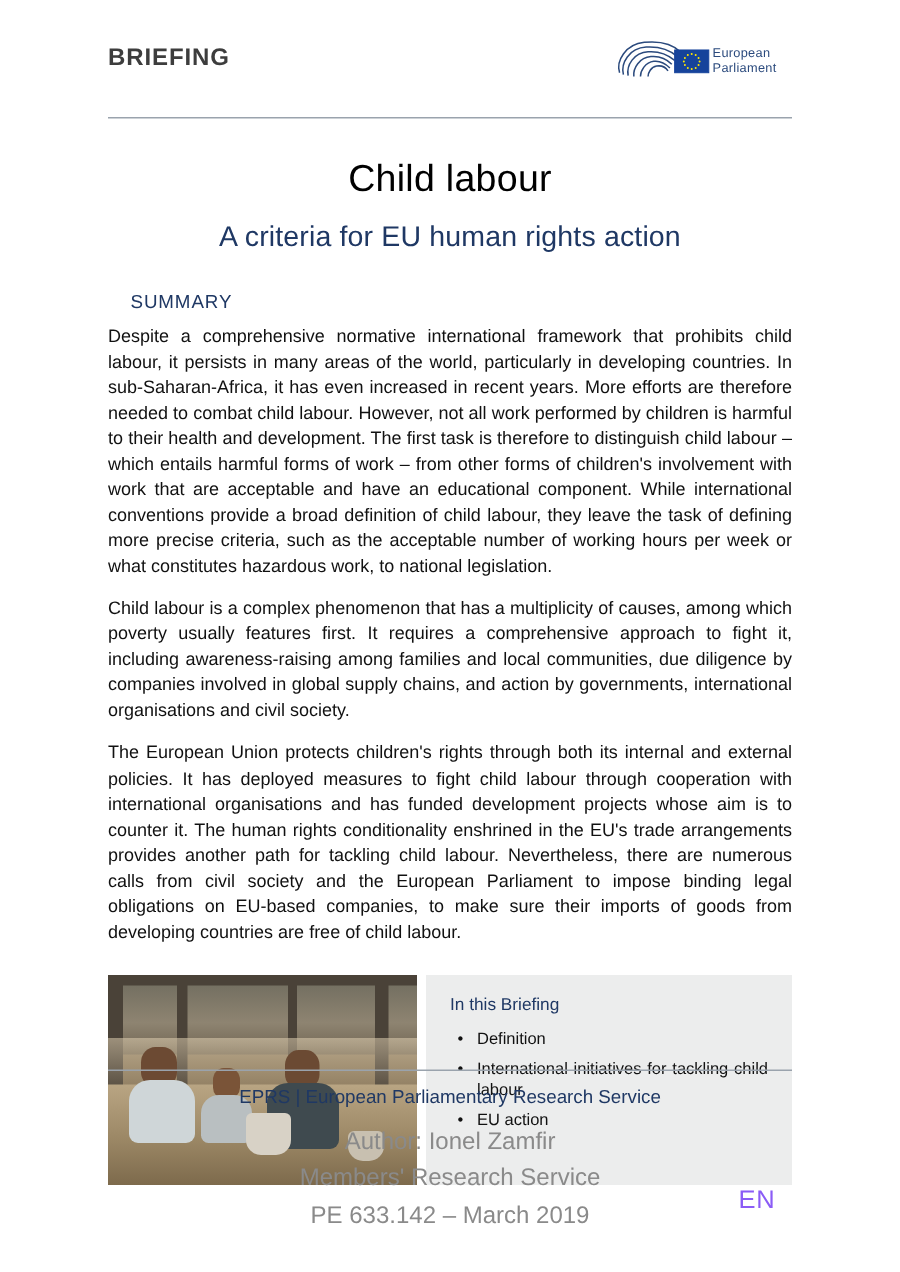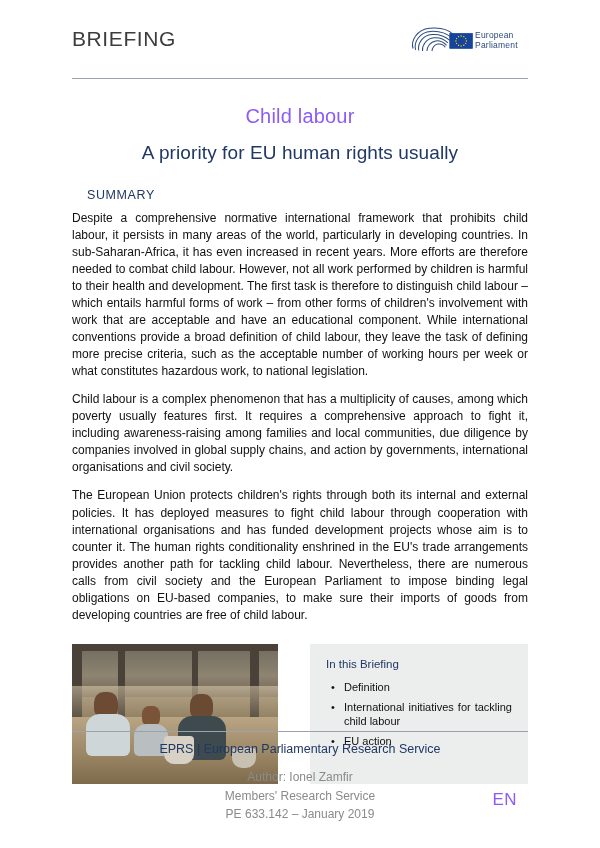--- a/index.html
+++ b/index.html
@@ -32,10 +32,10 @@
     justify-content: space-between;
   }
   .briefing-label {
-    font-size: 21px;
+    font-size: 16px;
     letter-spacing: 0.6px;
     color: #3d3d3d;
-    font-weight: normal;
+    font-weight: bold;
   }
   .ep-logo {
     display: flex;

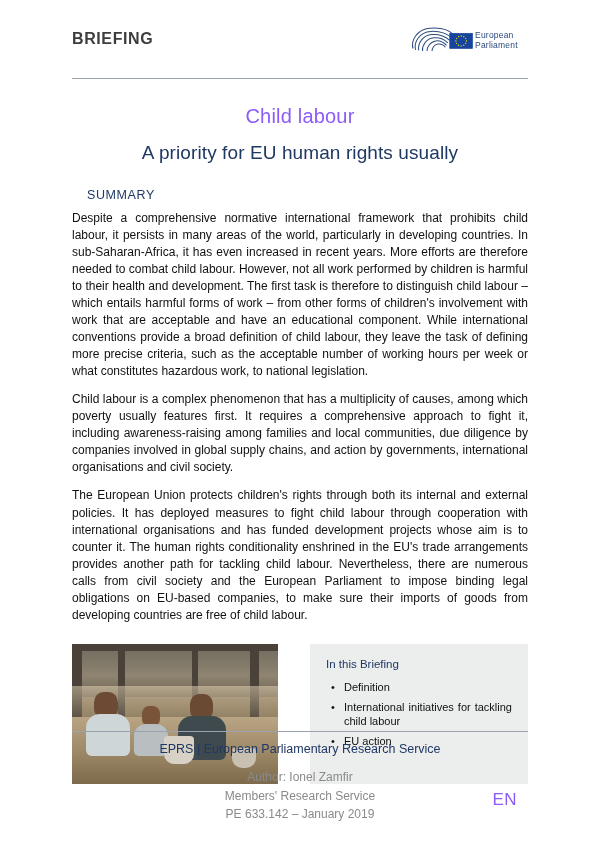--- a/index.html
+++ b/index.html
@@ -61,9 +61,9 @@
   
   .doc-title {
     text-align: center;
-    font-size: 20px;
+    font-size: 25px;
     font-weight: normal;
-    color: #8b5cf6;
+    color: #000000;
     margin: 0 0 14px 0;
     letter-spacing: 0.2px;
   }

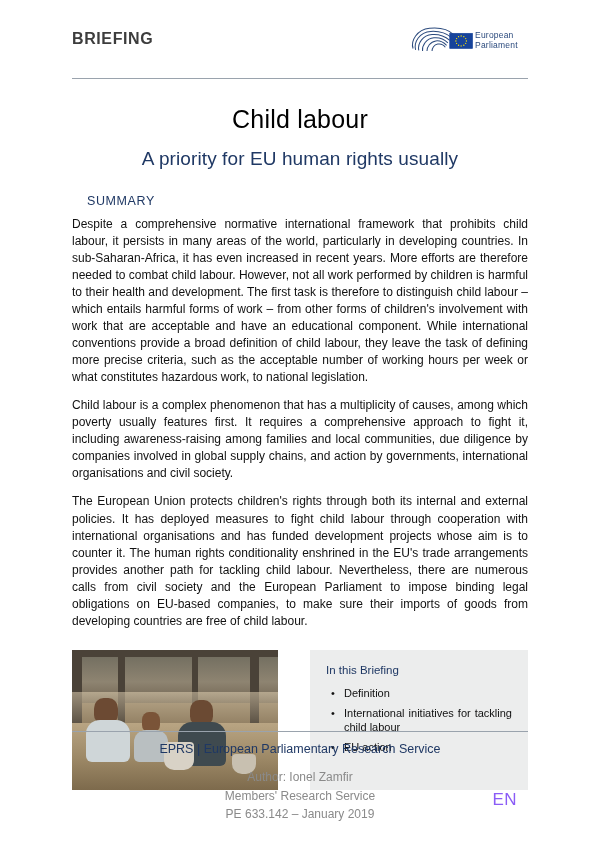--- a/index.html
+++ b/index.html
@@ -241,7 +241,7 @@
   <hr class="header-rule">
 
   <h1 class="doc-title">Child labour</h1>
-  <h2 class="doc-subtitle">A priority for EU human rights usually</h2>
+  <h2 class="doc-subtitle">A criteria for EU human rights action</h2>
 
   <div class="summary">
     <div class="summary-heading">SUMMARY</div>

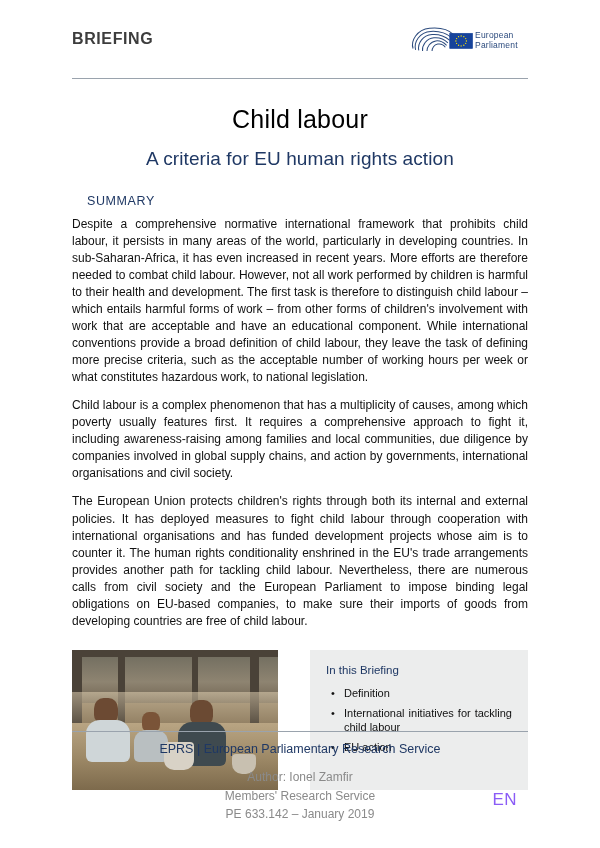--- a/index.html
+++ b/index.html
@@ -95,7 +95,7 @@
   
   .lower {
     display: flex;
-    gap: 32px;
+    gap: 6px;
     margin-top: 20px;
   }
   .photo {

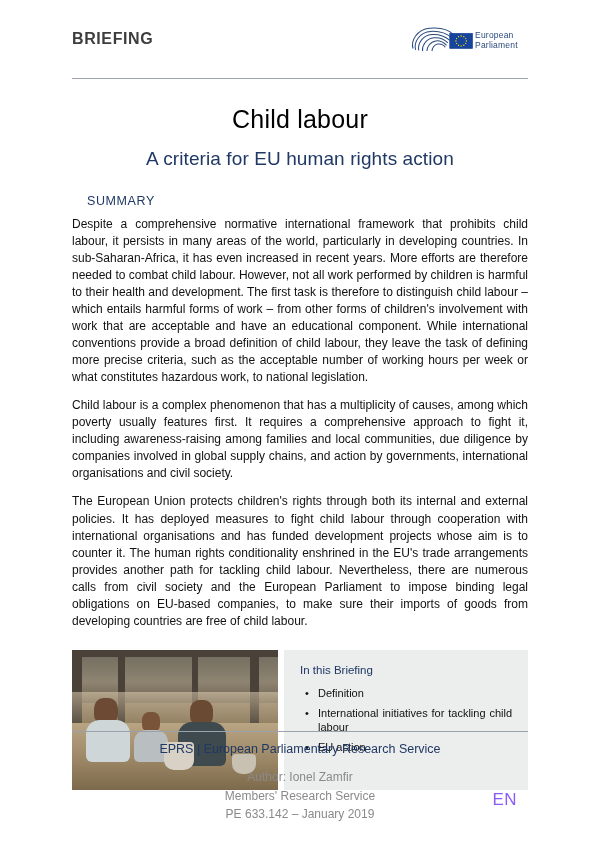--- a/index.html
+++ b/index.html
@@ -189,7 +189,7 @@
   }
   .footer-meta {
     text-align: center;
-    font-size: 12px;
+    font-size: 16px;
     color: #8a8a8a;
     line-height: 1.55;
   }

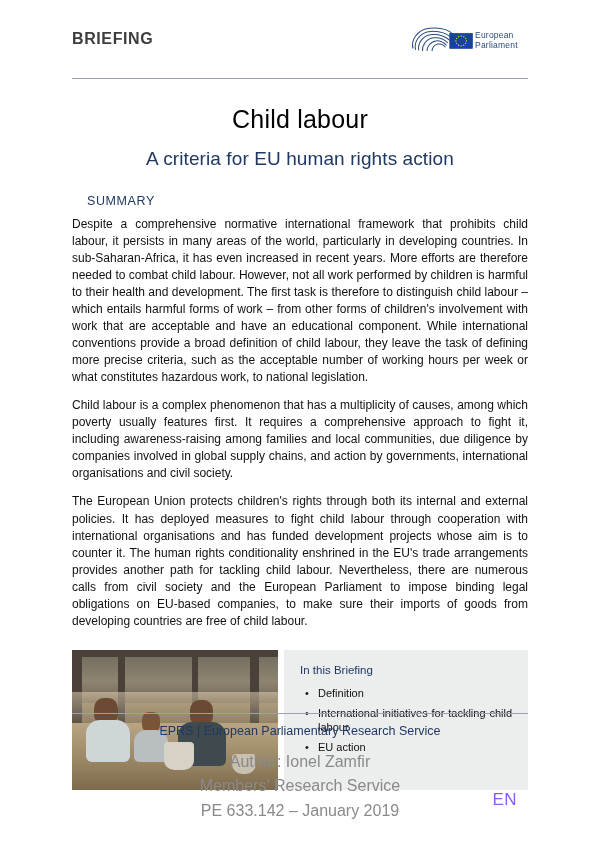--- a/index.html
+++ b/index.html
@@ -291,7 +291,7 @@
     <div class="footer-meta">
       <div>Author: Ionel Zamfir</div>
       <div>Members' Research Service</div>
-      <div>PE 633.142 – January 2019</div>
+      <div>PE 633.142 – March 2019</div>
     </div>
     <div class="lang-code">EN</div>
   </div>

